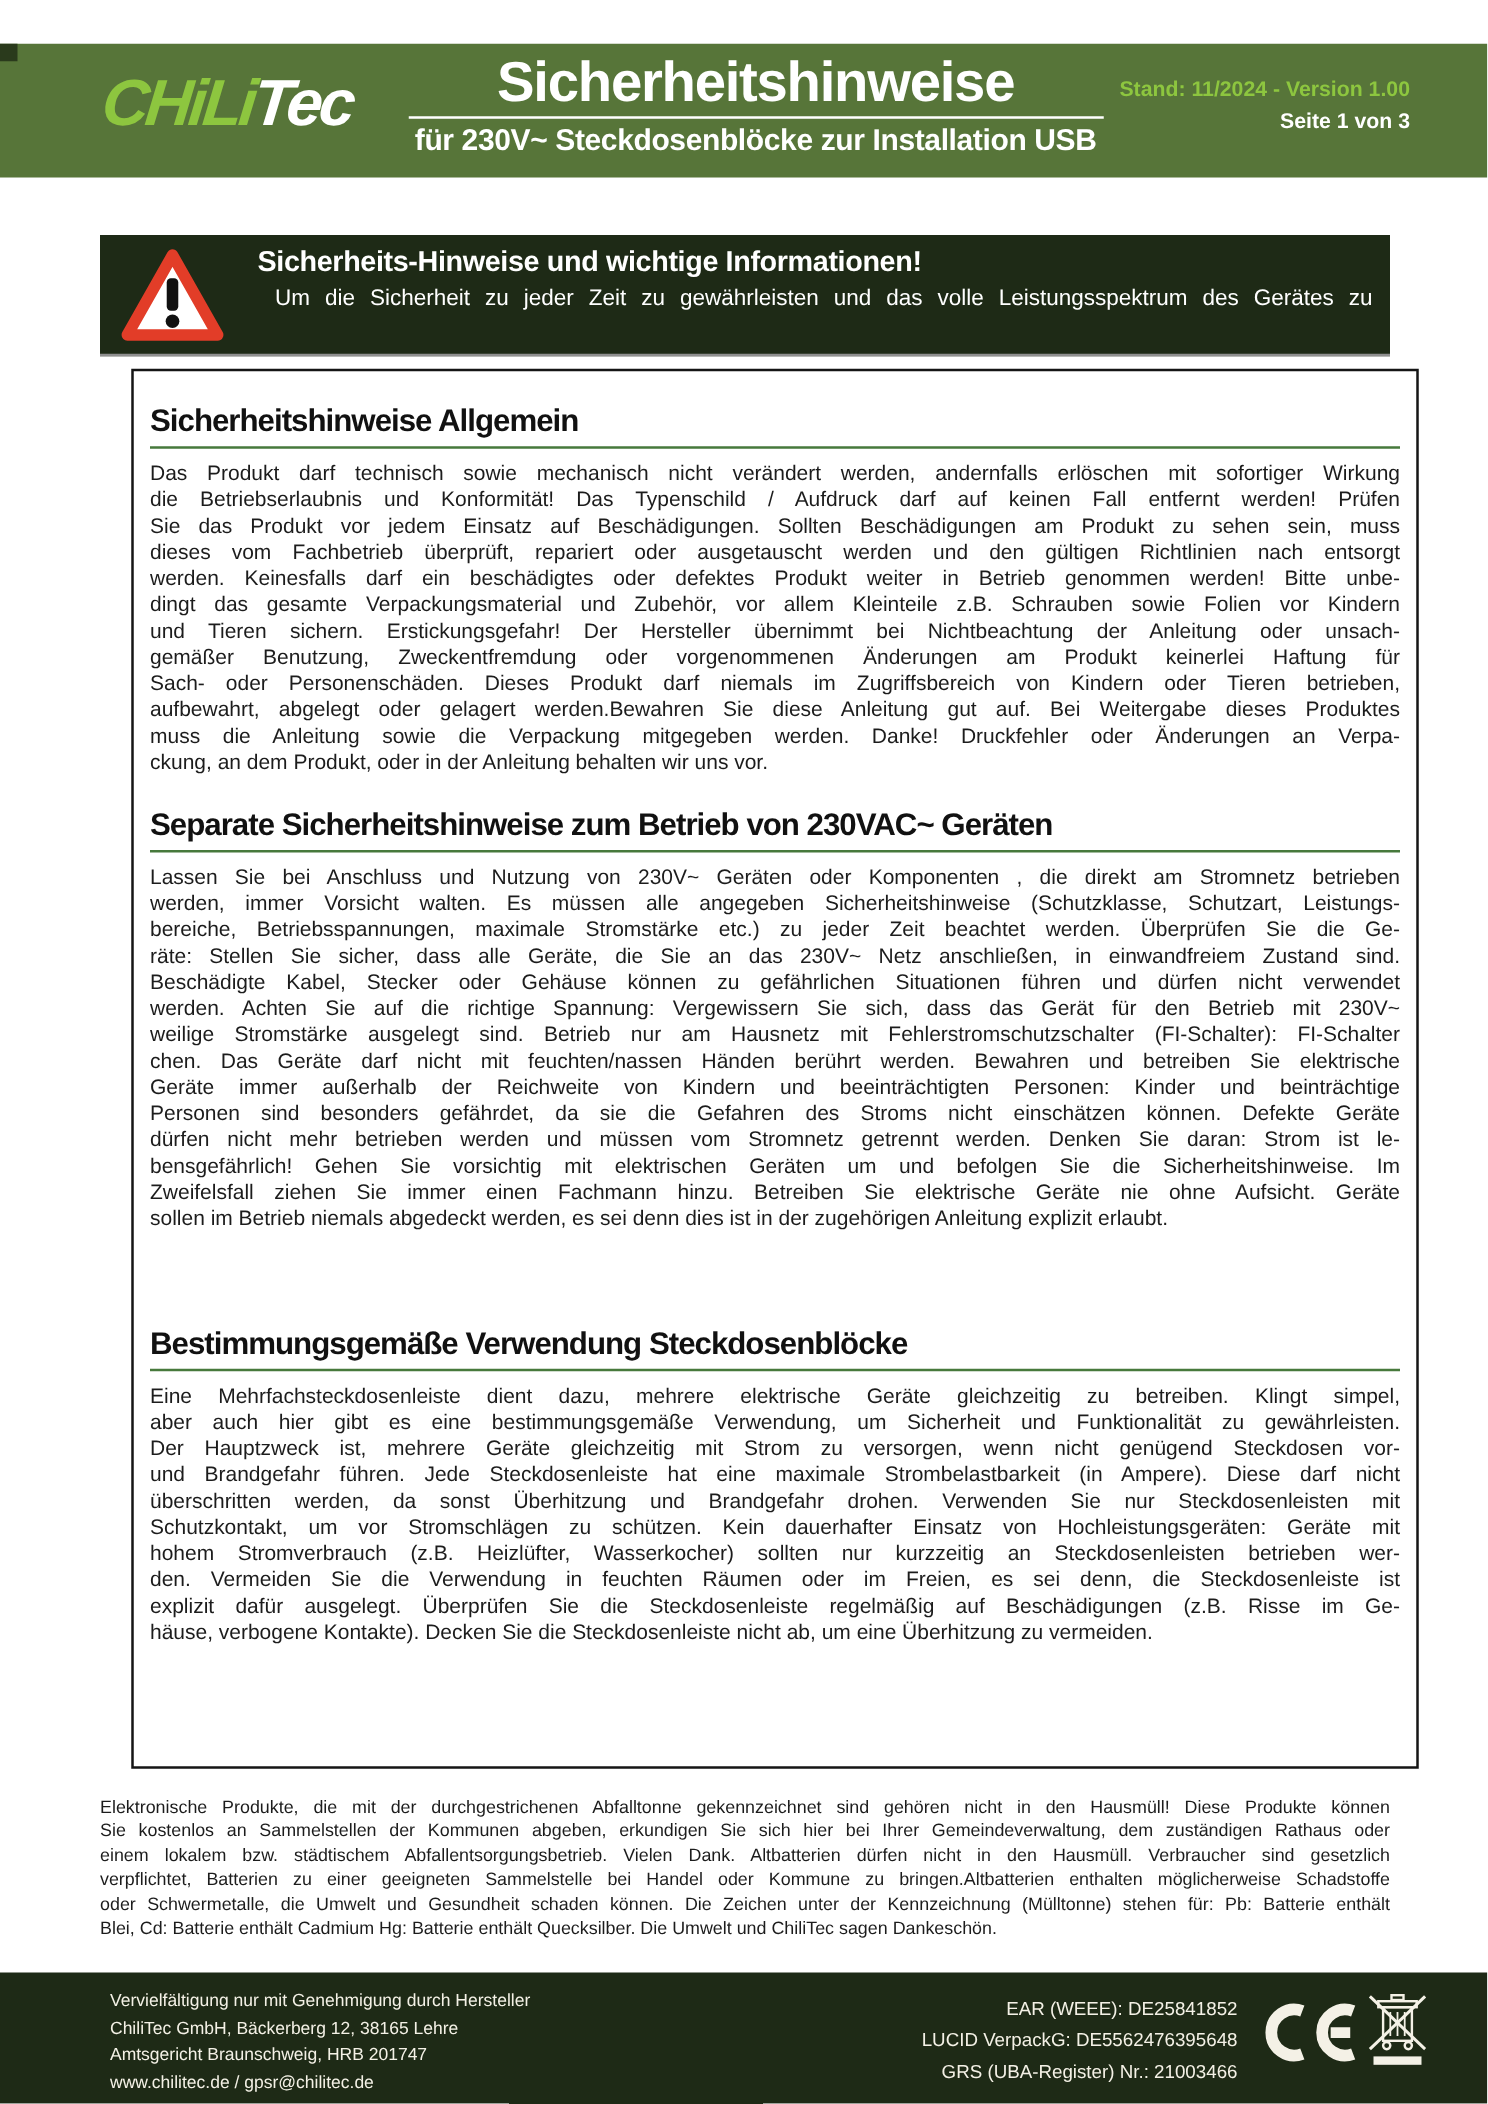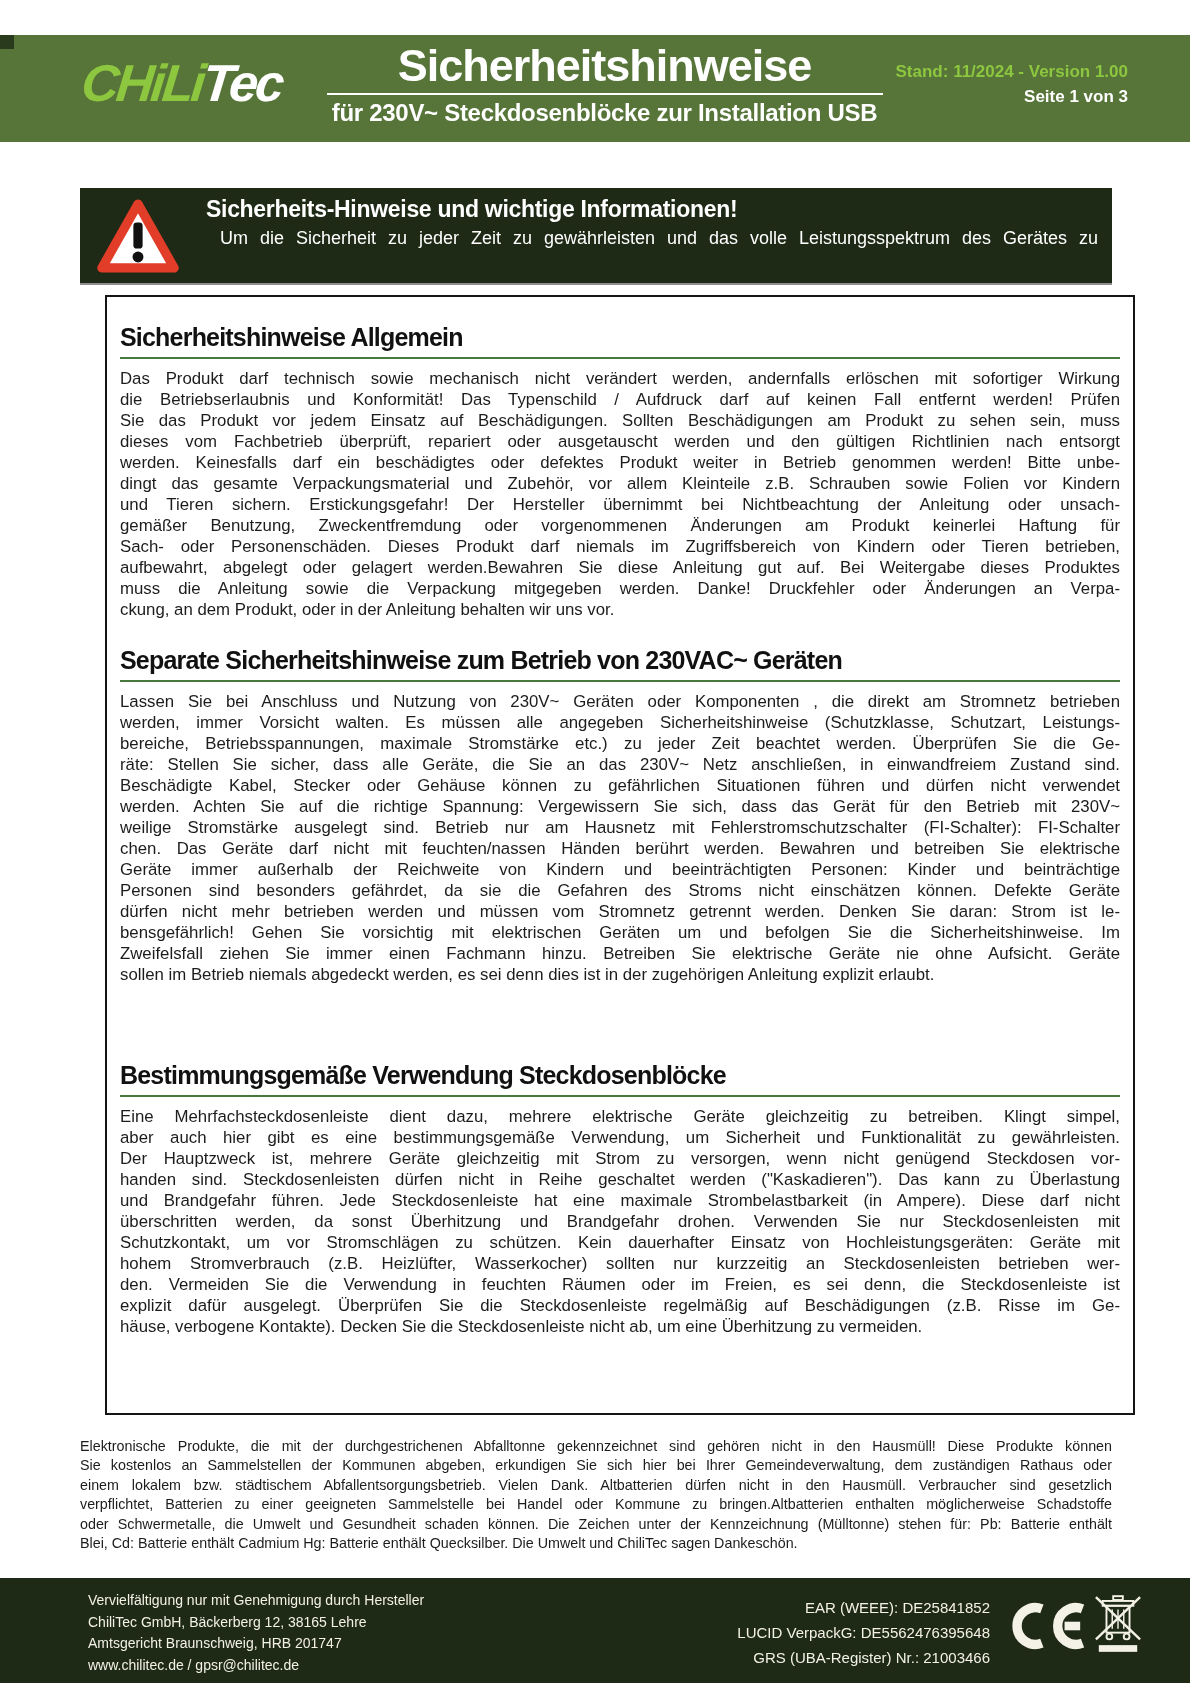--- a/index.html
+++ b/index.html
@@ -142,7 +142,6 @@
           <div class="jline">Eine Mehrfachsteckdosenleiste dient dazu, mehrere elektrische Geräte gleichzeitig zu betreiben. Klingt simpel,</div>
           <div class="jline">aber auch hier gibt es eine bestimmungsgemäße Verwendung, um Sicherheit und Funktionalität zu gewährleisten.</div>
           <div class="jline">Der Hauptzweck ist, mehrere Geräte gleichzeitig mit Strom zu versorgen, wenn nicht genügend Steckdosen vor-</div>
-          <div class="jline">handen sind. Steckdosenleisten dürfen nicht in Reihe geschaltet werden ("Kaskadieren"). Das kann zu Überlastung</div>
           <div class="jline">und Brandgefahr führen. Jede Steckdosenleiste hat eine maximale Strombelastbarkeit (in Ampere). Diese darf nicht</div>
           <div class="jline">überschritten werden, da sonst Überhitzung und Brandgefahr drohen. Verwenden Sie nur Steckdosenleisten mit</div>
           <div class="jline">Schutzkontakt, um vor Stromschlägen zu schützen. Kein dauerhafter Einsatz von Hochleistungsgeräten: Geräte mit</div>

